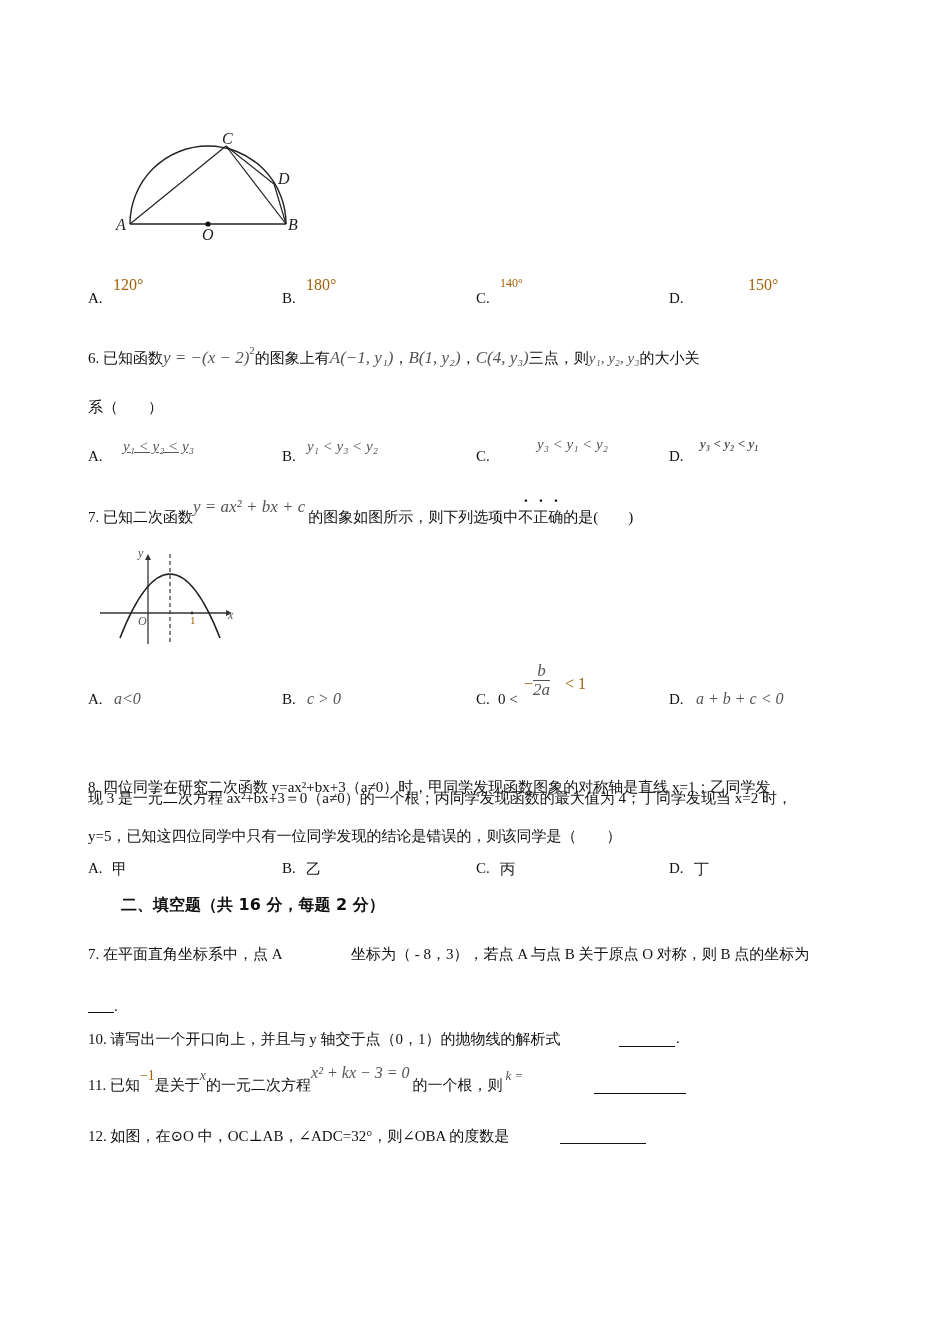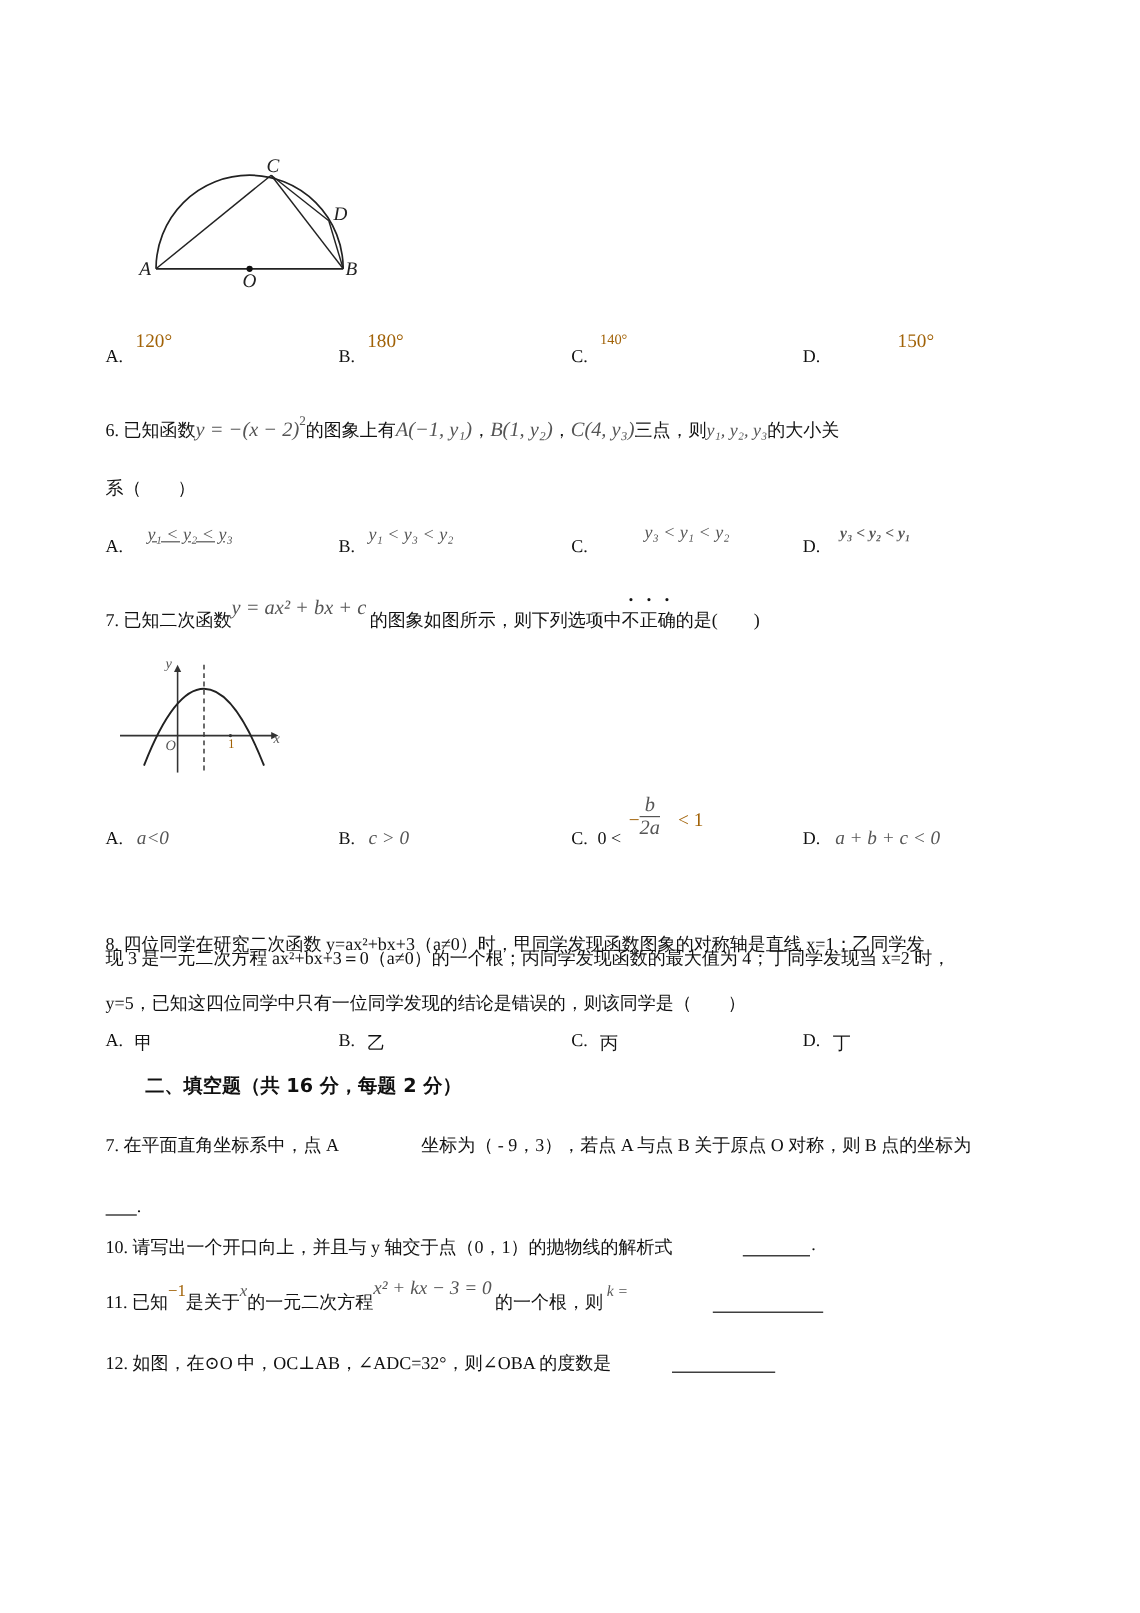--- a/index.html
+++ b/index.html
@@ -117,7 +117,7 @@
 <span class="abs section" style="left:88px; top:895px;">二、填空题（共 16 分，每题 2 分）</span>
 
 <span class="abs" style="left:88px; top:945px;">7. 在平面直角坐标系中，点 A</span>
-<span class="abs" style="left:351px; top:945px;">坐标为（ - 9，3），若点 A 与点 B 关于原点 O 对称，则 B 点的坐标为</span>
+<span class="abs" style="left:351px; top:945px;">坐标为（ - 8，3），若点 A 与点 B 关于原点 O 对称，则 B 点的坐标为</span>
 <span class="abs blank" style="left:88px; top:996px; width:26px; height:16px;"></span>
 <span class="abs" style="left:114px; top:998px;">.</span>
 

